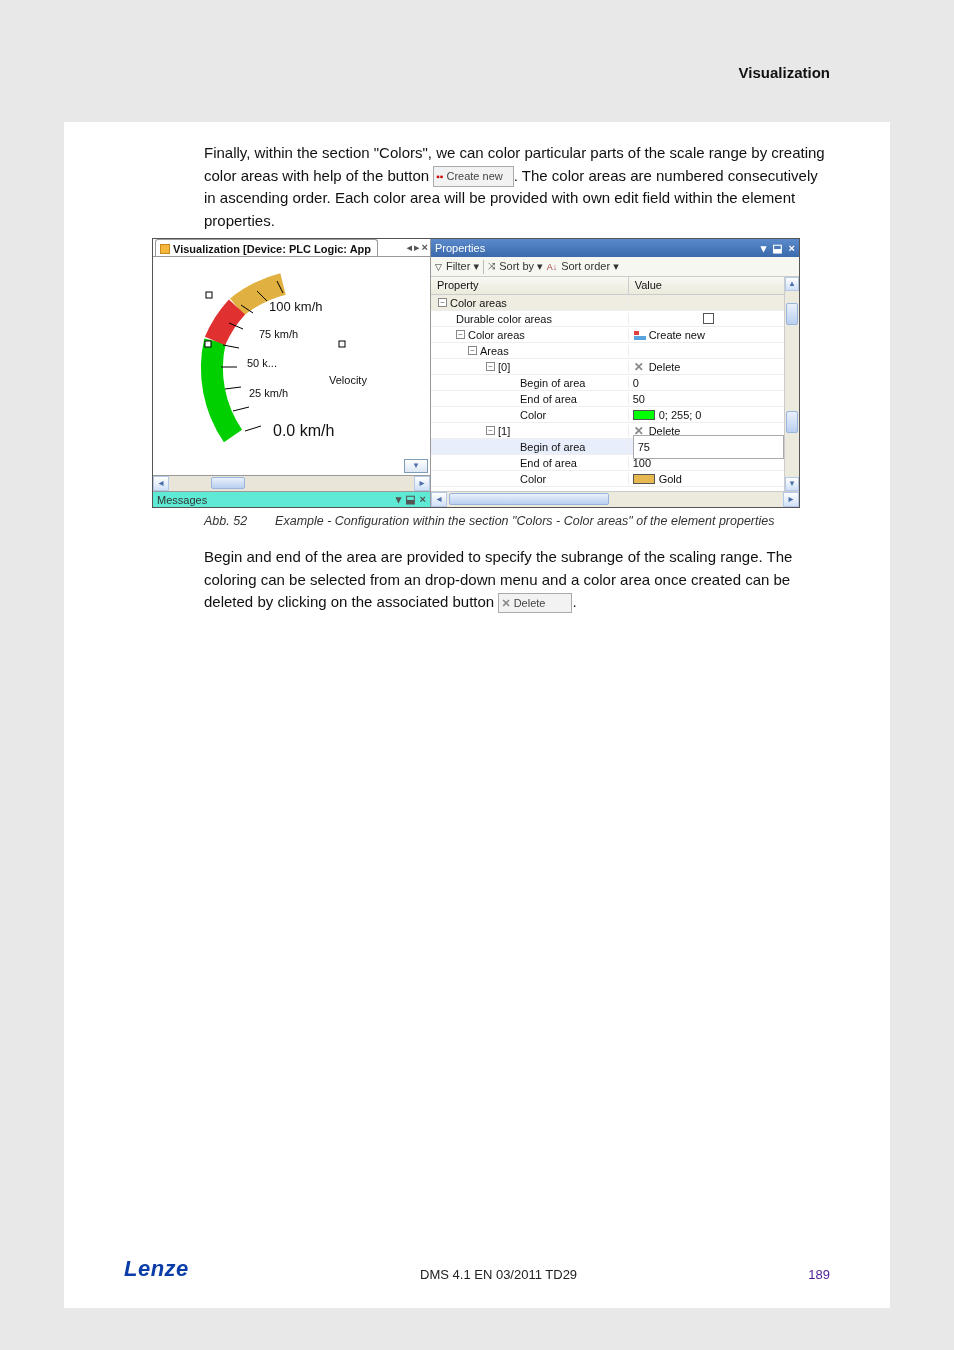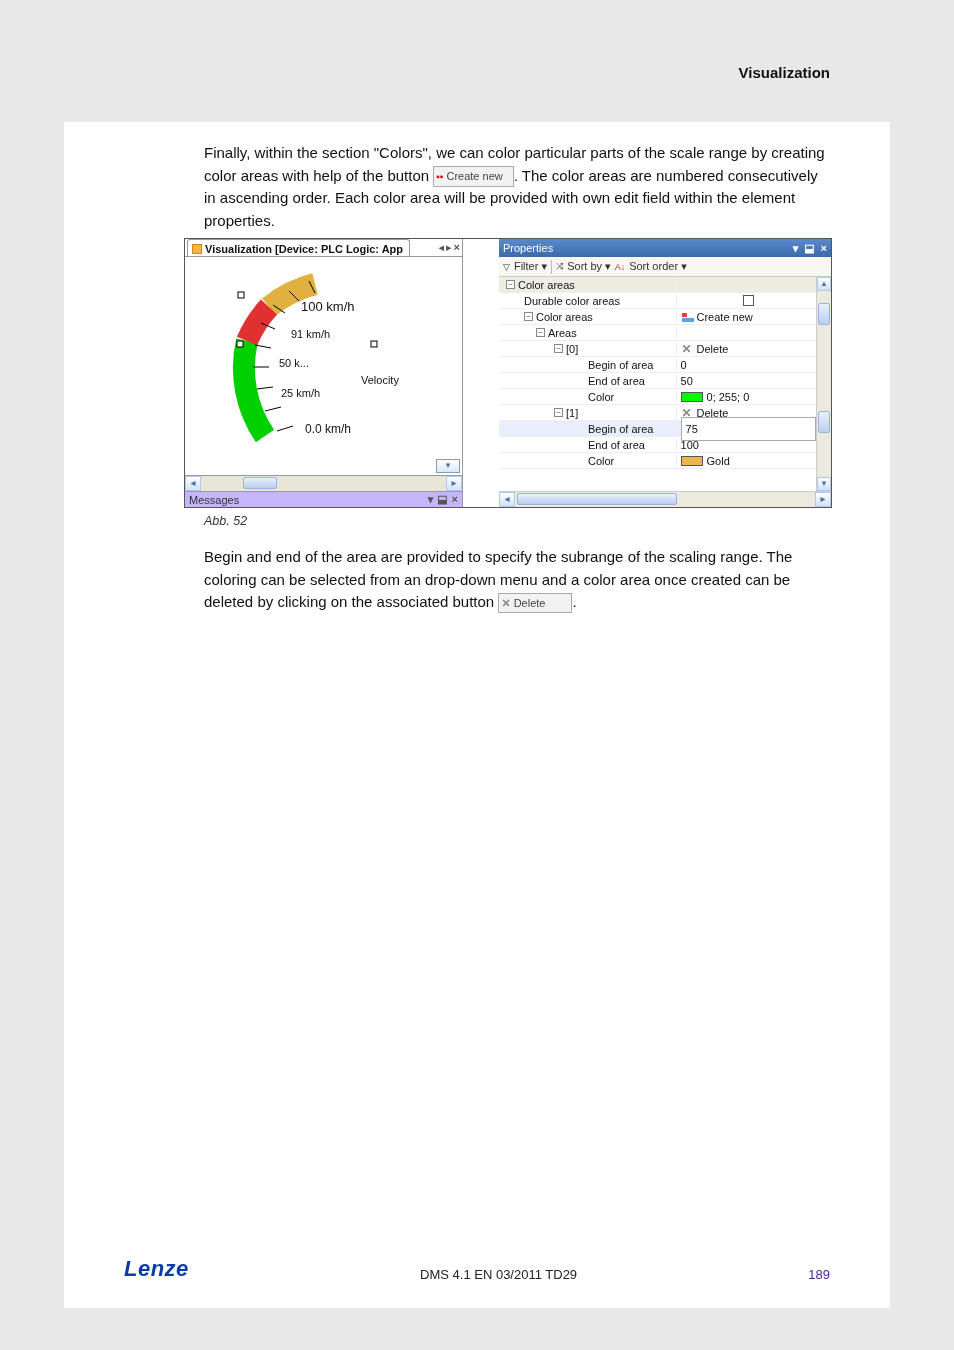--- a/index.html
+++ b/index.html
@@ -47,12 +47,11 @@
   .inline-btn .ic-del { color: #888; font-size: 11px; font-weight:bold; }
   .figure {
     width: 648px;
-    margin: 6px 0 0 120px;
+    margin: 6px 0 0 88px;
     border: 1px solid #555;
     display: flex;
     font-family: Tahoma, Arial, sans-serif;
     font-size: 11px;
-    gap: 36px;
   }
   .fig-left {
     width: 278px;

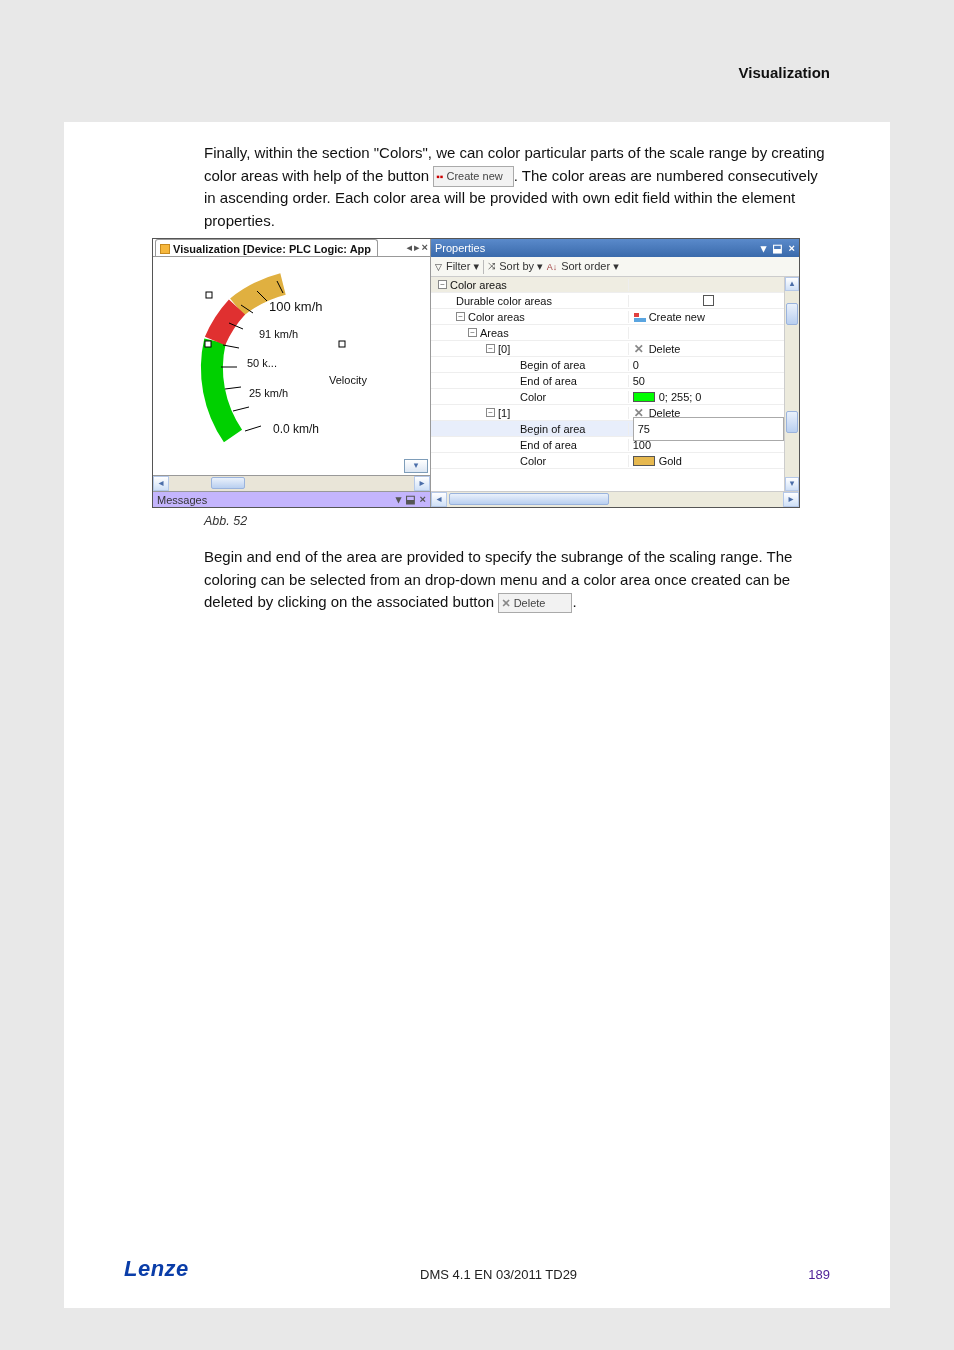--- a/index.html
+++ b/index.html
@@ -355,6 +355,10 @@
       </div>
       <div class="prop-body">
         <div class="gridwrap">
+          <div class="gridhead">
+            <div class="col-prop">Property</div>
+            <div class="col-val">Value</div>
+          </div>
           <div class="gridrows">
             <div class="grow sect">
               <div class="pcell">

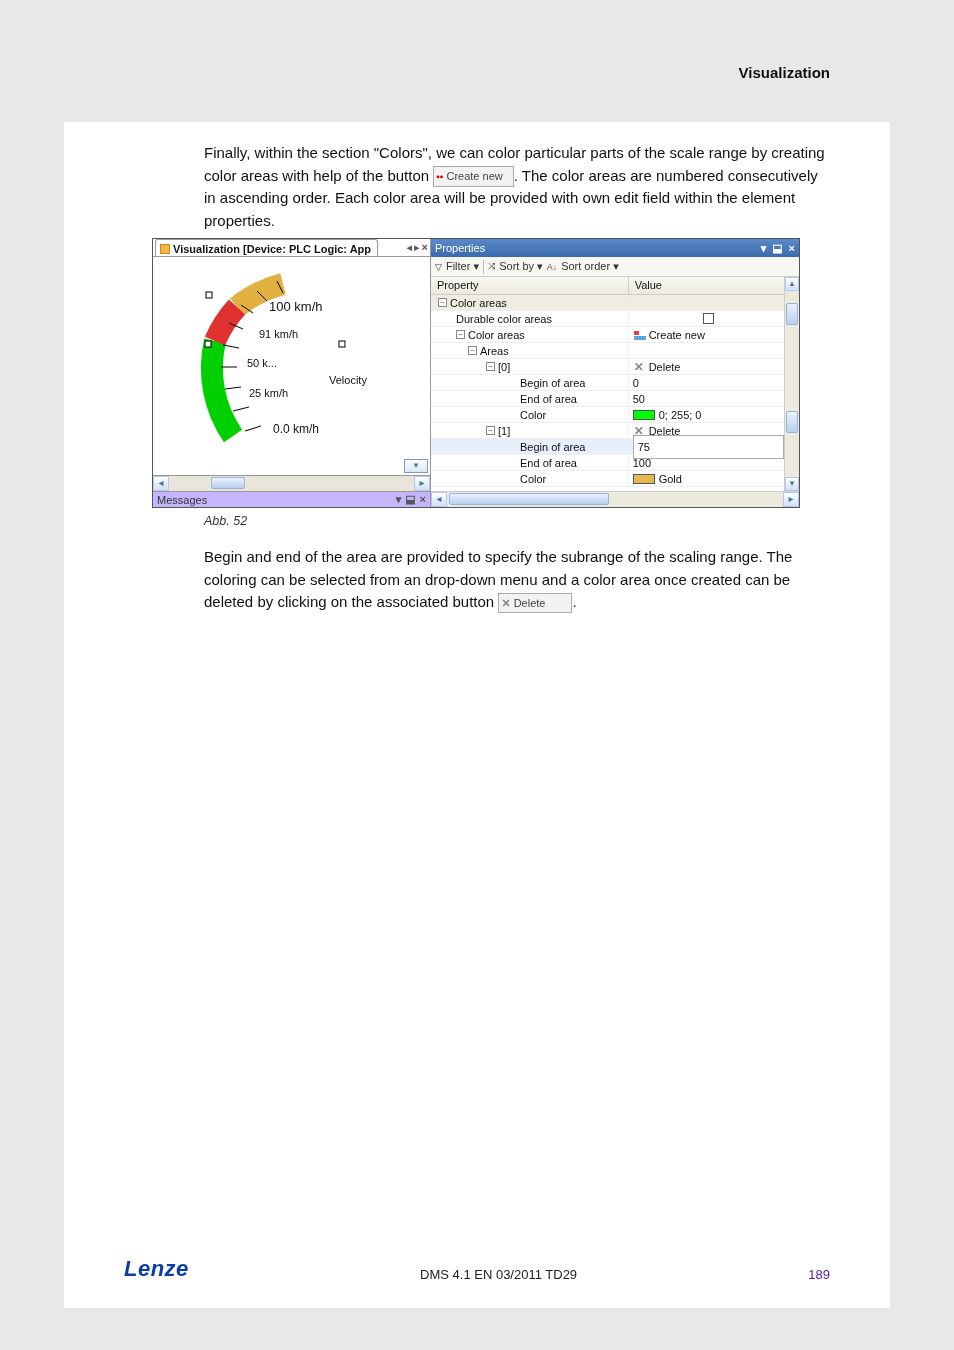--- a/index.html
+++ b/index.html
@@ -313,7 +313,7 @@
         <span style="position:absolute;left:120px;top:165px;font-size:12px;">0.0 km/h</span>
         <span style="position:absolute;left:96px;top:130px;font-size:11px;">25 km/h</span>
         <span style="position:absolute;left:94px;top:100px;font-size:11px;">50 k...</span>
-        <span style="position:absolute;left:106px;top:71px;font-size:11px;">91 km/h</span>
+        <span style="position:absolute;left:106px;top:71px;font-size:11px;">75 km/h</span>
         <span style="position:absolute;left:116px;top:42px;font-size:13px;">100 km/h</span>
         <span style="position:absolute;left:176px;top:117px;font-size:11px;">Velocity</span>
         <div class="dropdown-small">▾</div>

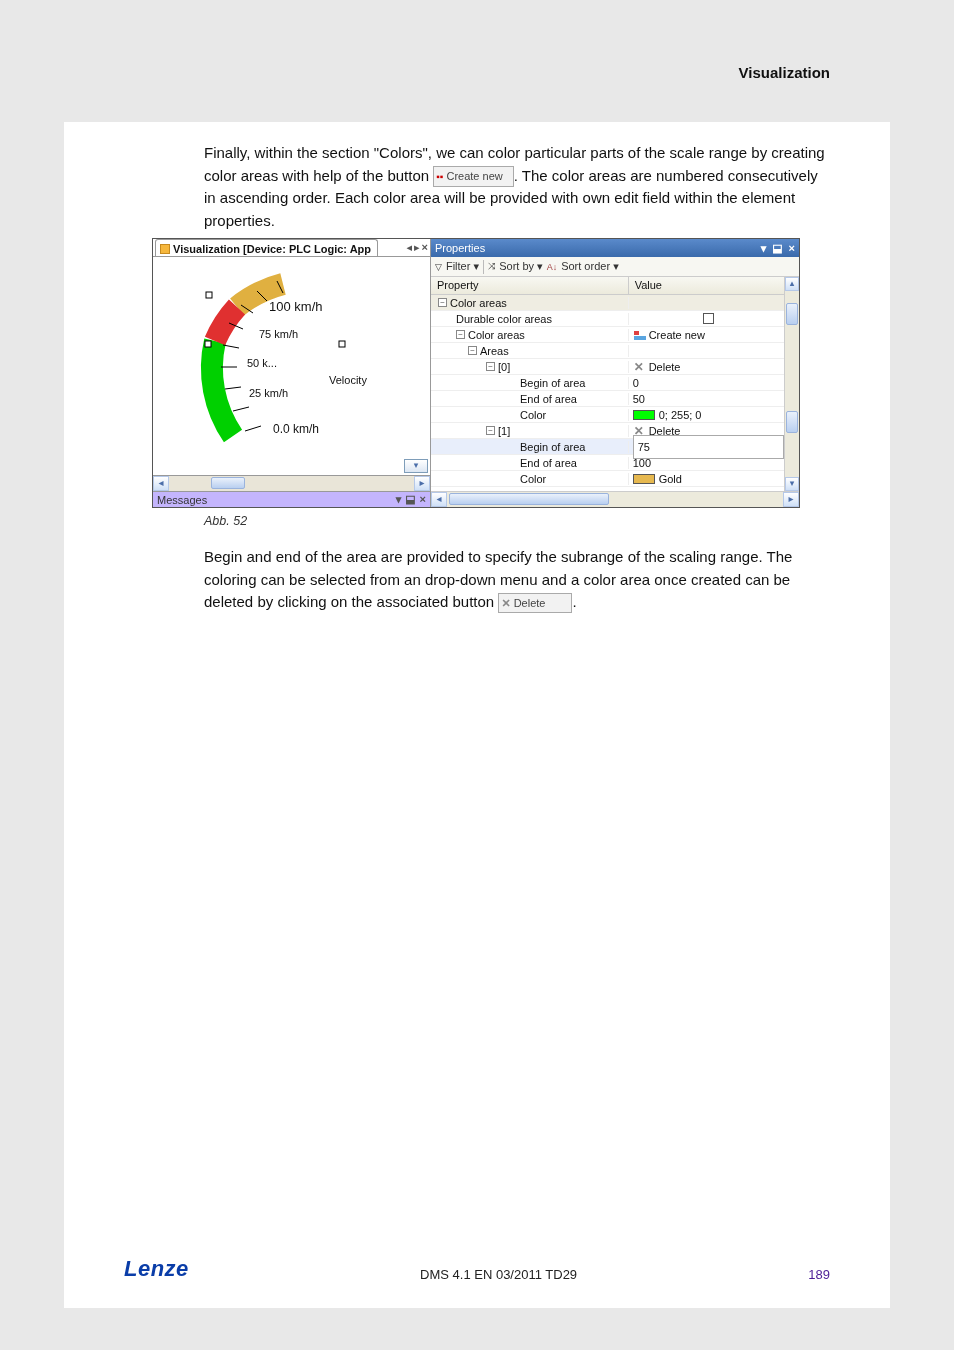--- a/index.html
+++ b/index.html
@@ -310,7 +310,7 @@
           <rect x="62" y="80" width="6" height="6" fill="#fff" stroke="#000"></rect>
           <rect x="196" y="80" width="6" height="6" fill="#fff" stroke="#000"></rect>
         </svg>
-        <span style="position:absolute;left:120px;top:165px;font-size:12px;">0.0 km/h</span>
+        <span style="position:absolute;left:120px;top:165px;font-size:16px;">0.0 km/h</span>
         <span style="position:absolute;left:96px;top:130px;font-size:11px;">25 km/h</span>
         <span style="position:absolute;left:94px;top:100px;font-size:11px;">50 k...</span>
         <span style="position:absolute;left:106px;top:71px;font-size:11px;">75 km/h</span>

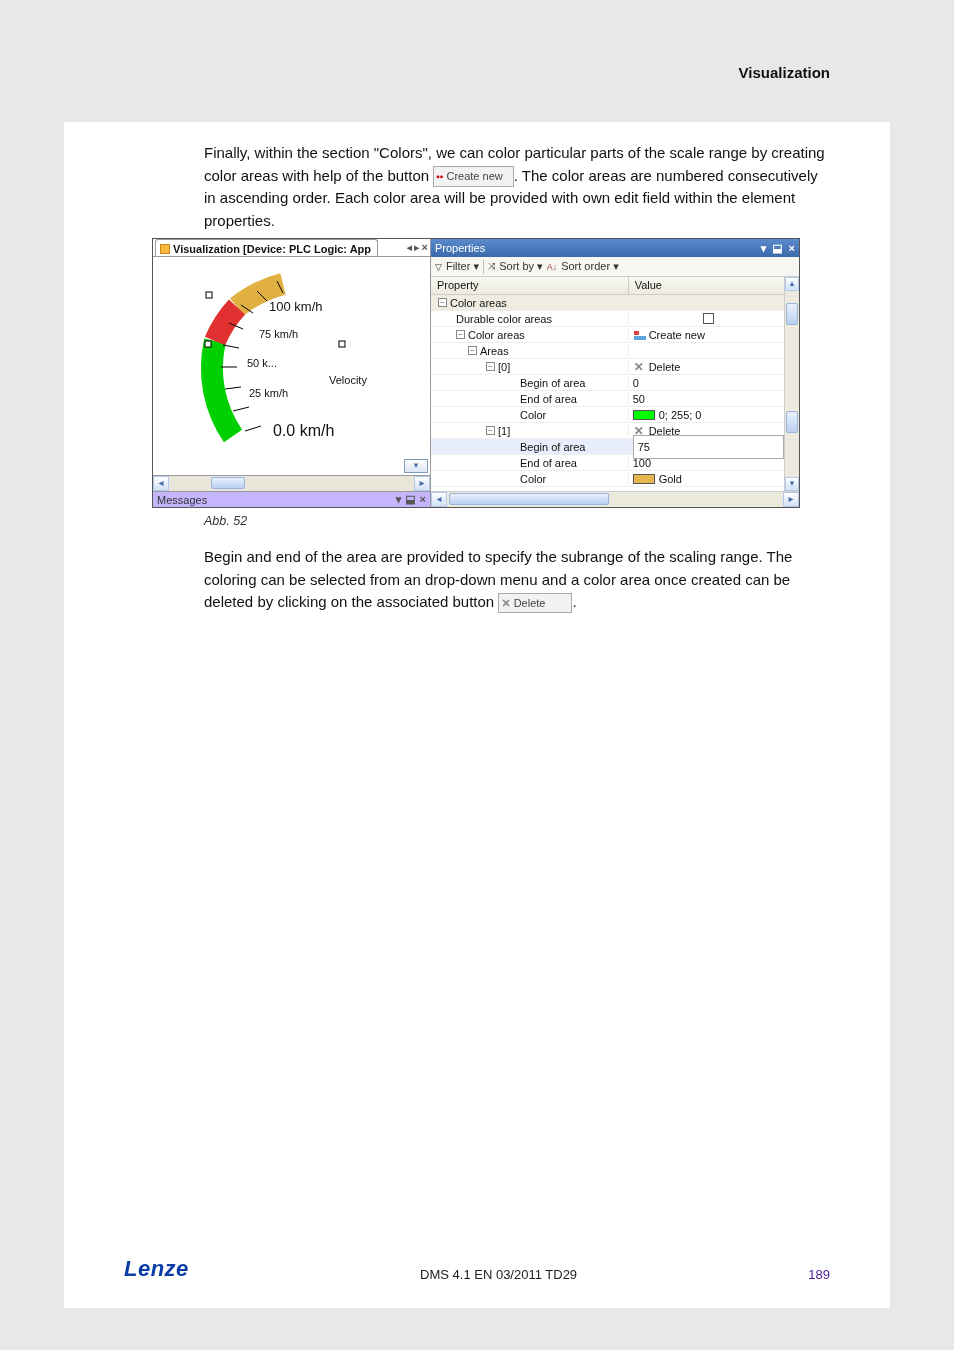--- a/index.html
+++ b/index.html
@@ -126,7 +126,7 @@
   .msg {
     height: 16px;
     border-top: 1px solid #999;
-    background: #c4b5fd;
+    background: #5eead4;
     display: flex;
     align-items: center;
     padding: 0 4px;

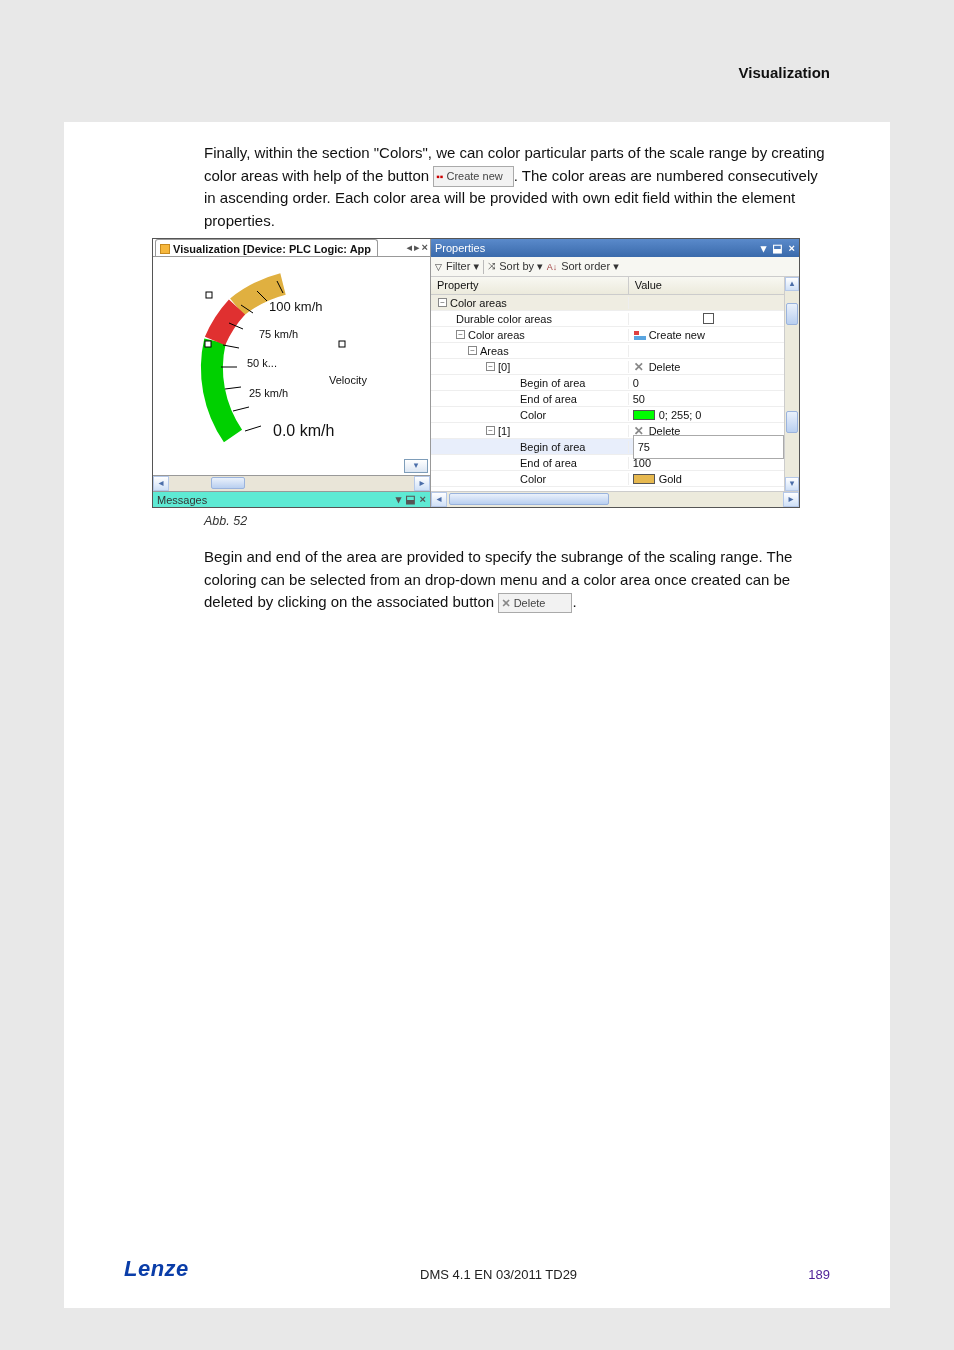--- a/index.html
+++ b/index.html
@@ -501,6 +501,7 @@
 
   <div class="caption">
     <span>Abb. 52</span>
+    <span>Example - Configuration within the section "Colors - Color areas" of the element properties</span>
   </div>
 
   <div class="body2">

